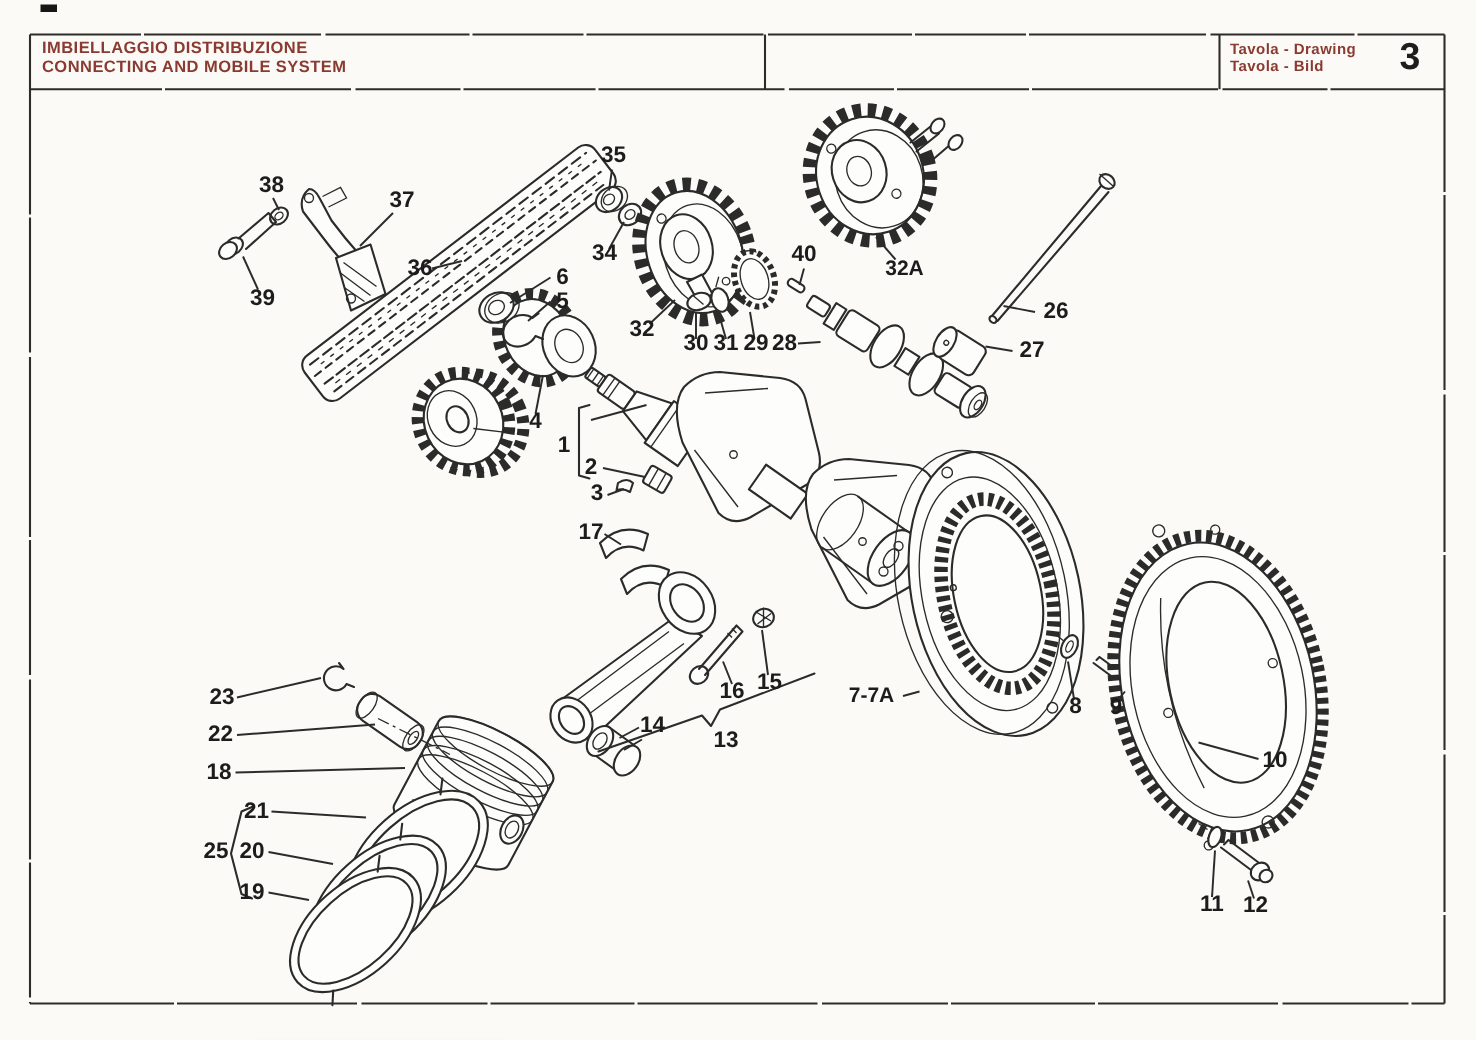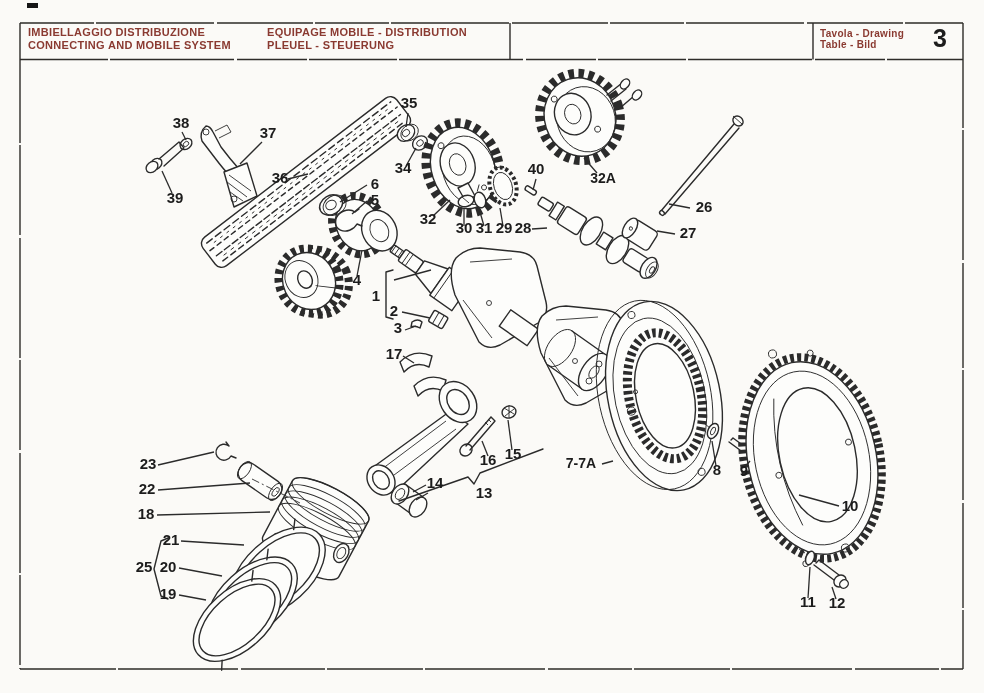--- a/index.html
+++ b/index.html
@@ -30,10 +30,6 @@
     <div>IMBIELLAGGIO DISTRIBUZIONE</div>
     <div>CONNECTING AND MOBILE SYSTEM</div>
   </div>
-  <div class="hdr-block hdr-mid" style="color: rgb(138, 58, 49);">
-    <div>EQUIPAGE MOBILE - DISTRIBUTION</div>
-    <div>PLEUEL - STEUERUNG</div>
-  </div>
   <div class="hdr-block hdr-tav" style="color: rgb(138, 58, 49);">
     <div>Tavola - Drawing</div>
     <div>Table - Bild</div>

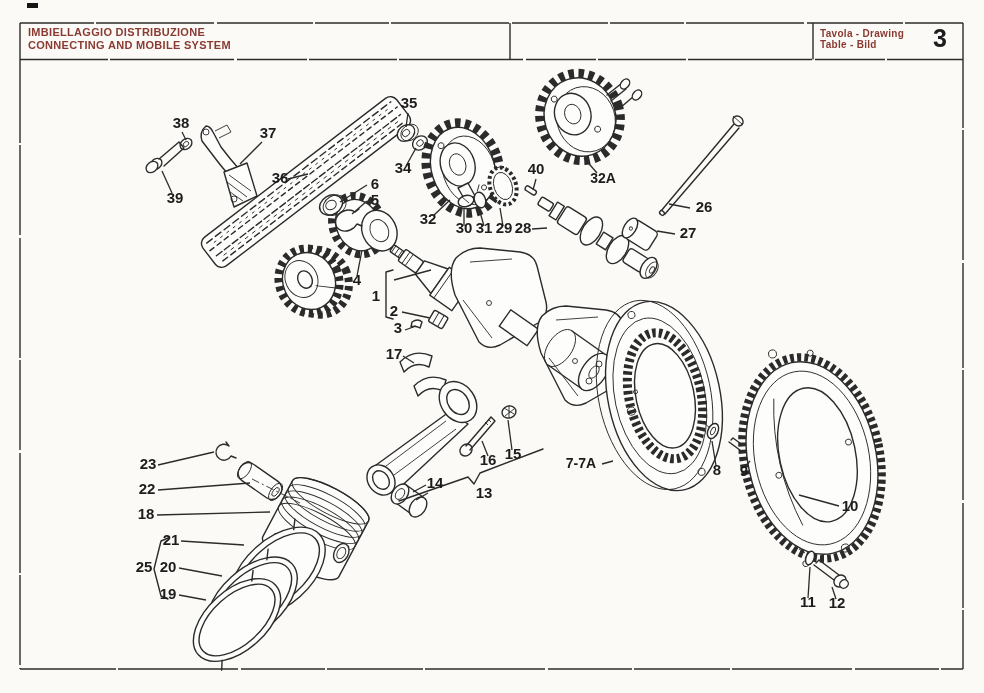--- a/index.html
+++ b/index.html
@@ -32,7 +32,7 @@
   </div>
   <div class="hdr-block hdr-tav" style="color: rgb(138, 58, 49);">
     <div>Tavola - Drawing</div>
-    <div>Table - Bild</div>
+    <div>Tavola - Bild</div>
   </div>
   <div class="hdr-num" style="color: rgb(29, 29, 29);">3</div>
 

